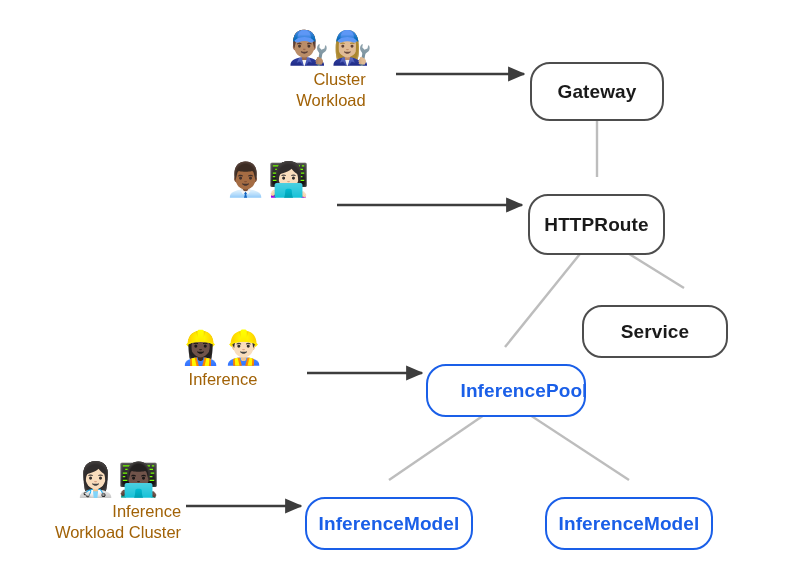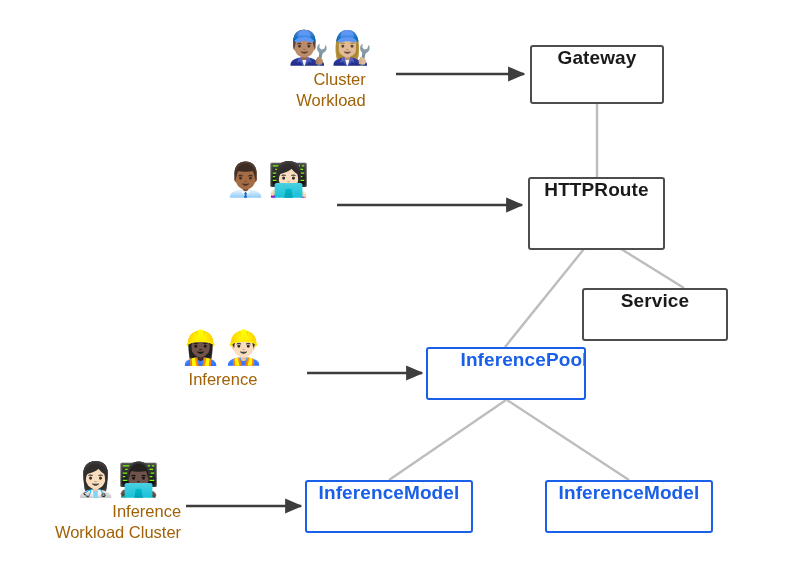--- a/index.html
+++ b/index.html
@@ -31,12 +31,13 @@
     position: absolute;
     box-sizing: border-box;
     display: flex;
-    align-items: flex-start;
+    align-items: center;
     justify-content: center;
     background: #ffffff;
-    border-radius: 3px;
+    border-radius: 20px;
     text-align: center;
     white-space: nowrap;
+    margin-top: 17px;
   }
   .node .node-label {
     font-weight: bold;

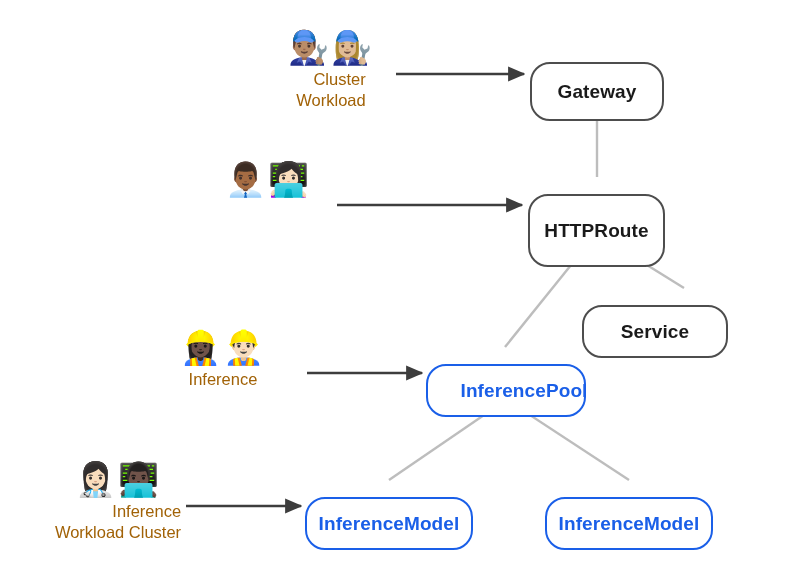--- a/index.html
+++ b/index.html
@@ -118,7 +118,7 @@
     <span class="node-label">Gateway</span>
   </div>
 
-  <div class="node core" style="left:528px; top:177px; width:137px; height:73px;">
+  <div class="node core" style="left:528px; top:177px; width:137px; height:61px;">
     <span class="node-label">HTTPRoute</span>
   </div>
 

